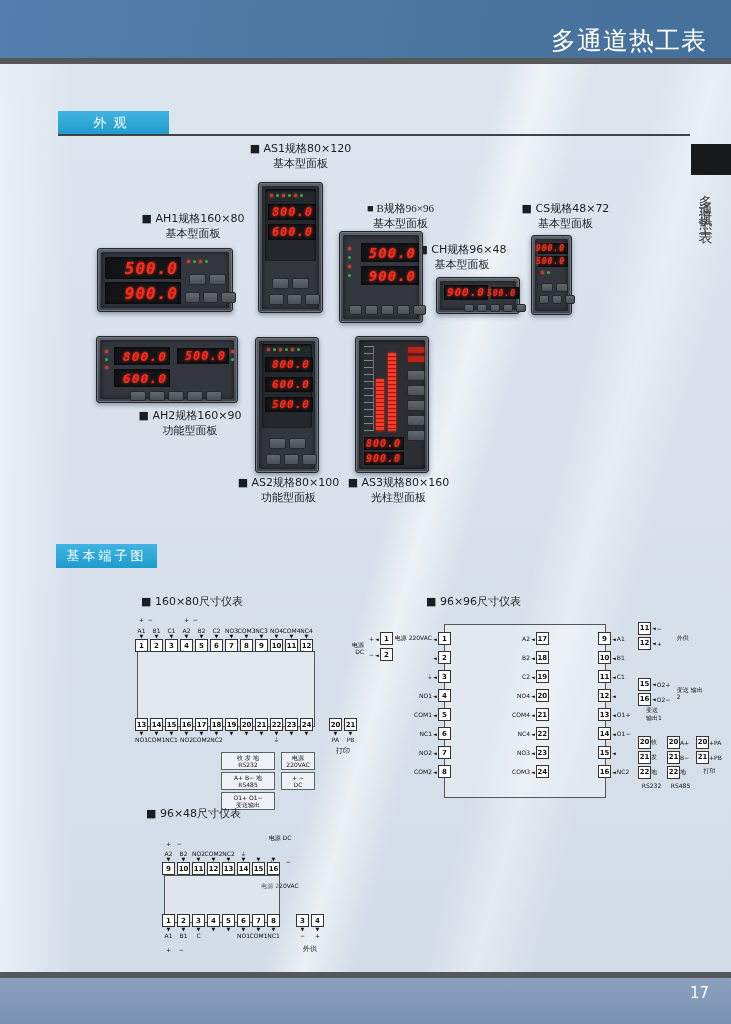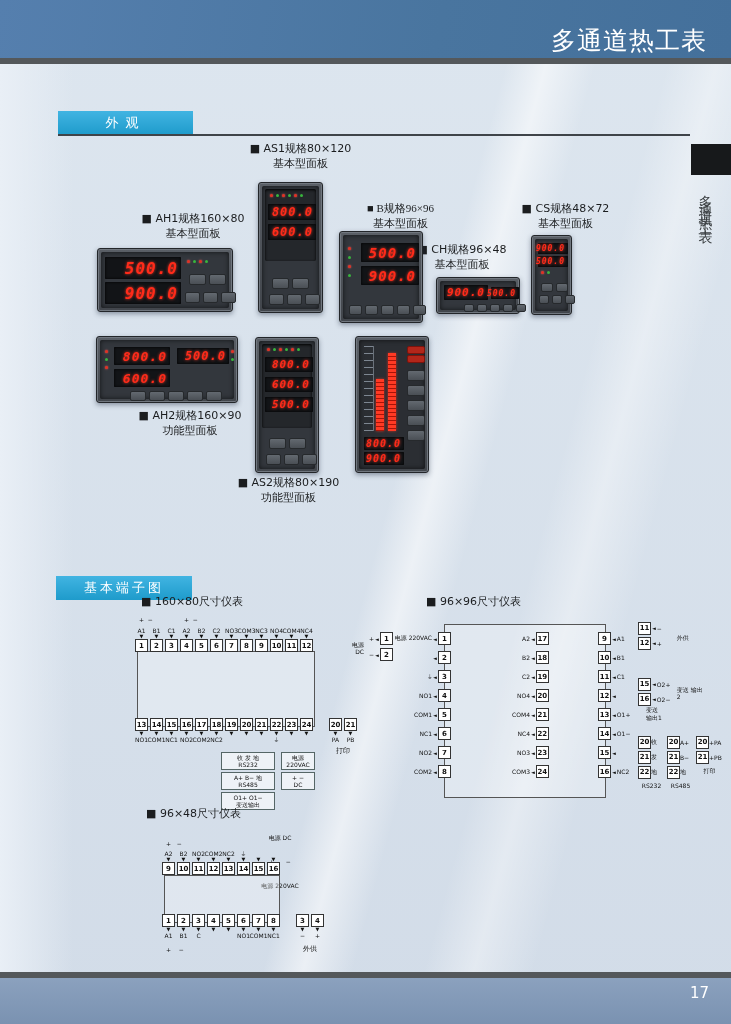--- a/index.html
+++ b/index.html
@@ -100,7 +100,7 @@
   <div class="side-tab"></div>
   <div class="side-txt">多通道热工表</div>
 
-  <div class="secbar" style="left:58px;top:111px;width:135px;">
+  <div class="secbar" style="left:58px;top:111px;width:111px;">
     <span>外观</span>
   </div>
   <div class="rule" style="left:58px;top:134px;width:632px;"></div>

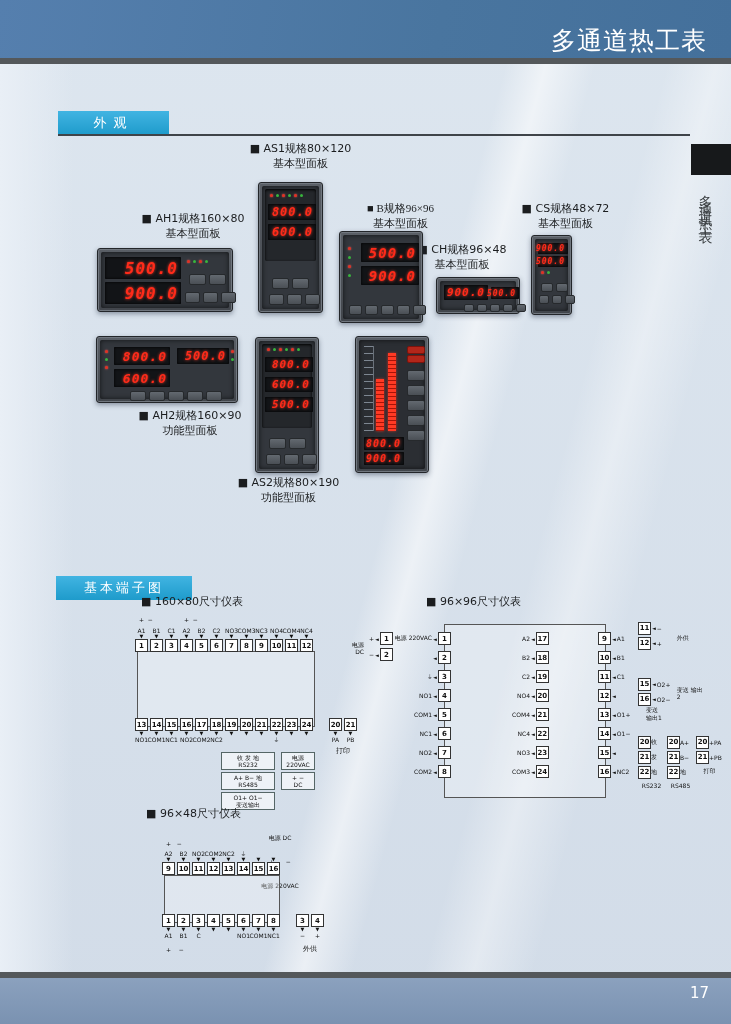--- a/index.html
+++ b/index.html
@@ -130,7 +130,7 @@
     <div>功能型面板</div>
   </div>
   <div class="mlabel" style="left:226px;top:475px;width:125px;">
-    <div>■ AS2规格80×190</div>
+    <div>■ AS2规格80×100</div>
     <div>功能型面板</div>
   </div>
 

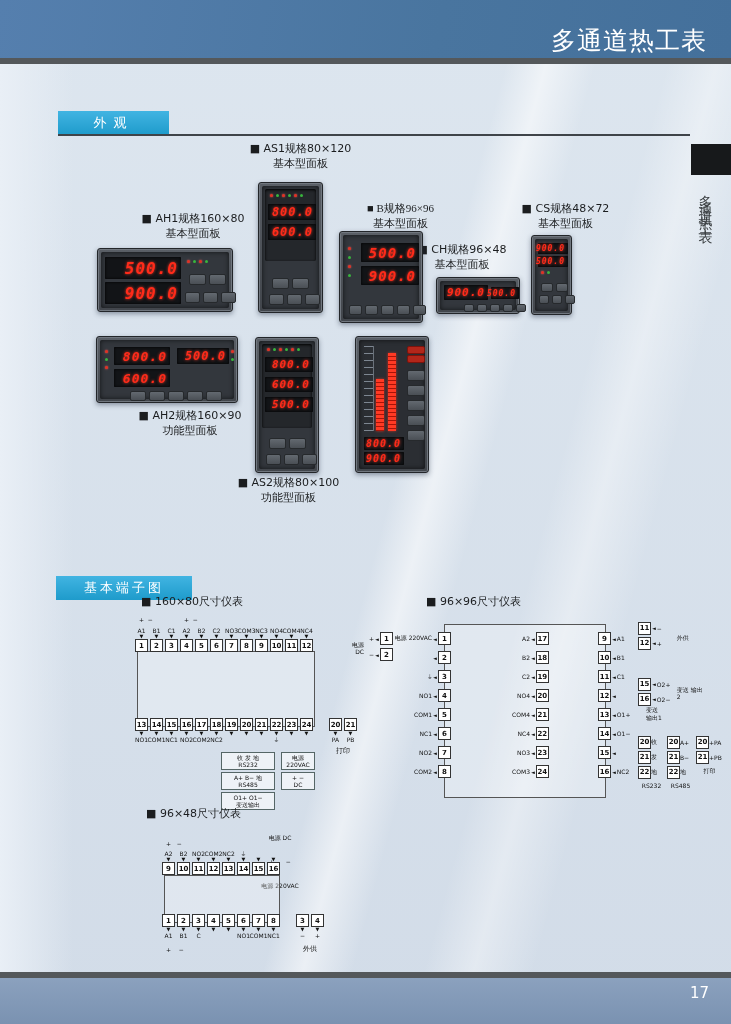--- a/index.html
+++ b/index.html
@@ -133,6 +133,10 @@
     <div>■ AS2规格80×100</div>
     <div>功能型面板</div>
   </div>
+  <div class="mlabel" style="left:336px;top:475px;width:125px;">
+    <div>■ AS3规格80×160</div>
+    <div>光柱型面板</div>
+  </div>
 
   <div class="meter" style="left:258px;top:182px;width:65px;height:131px;">
     <div class="face">

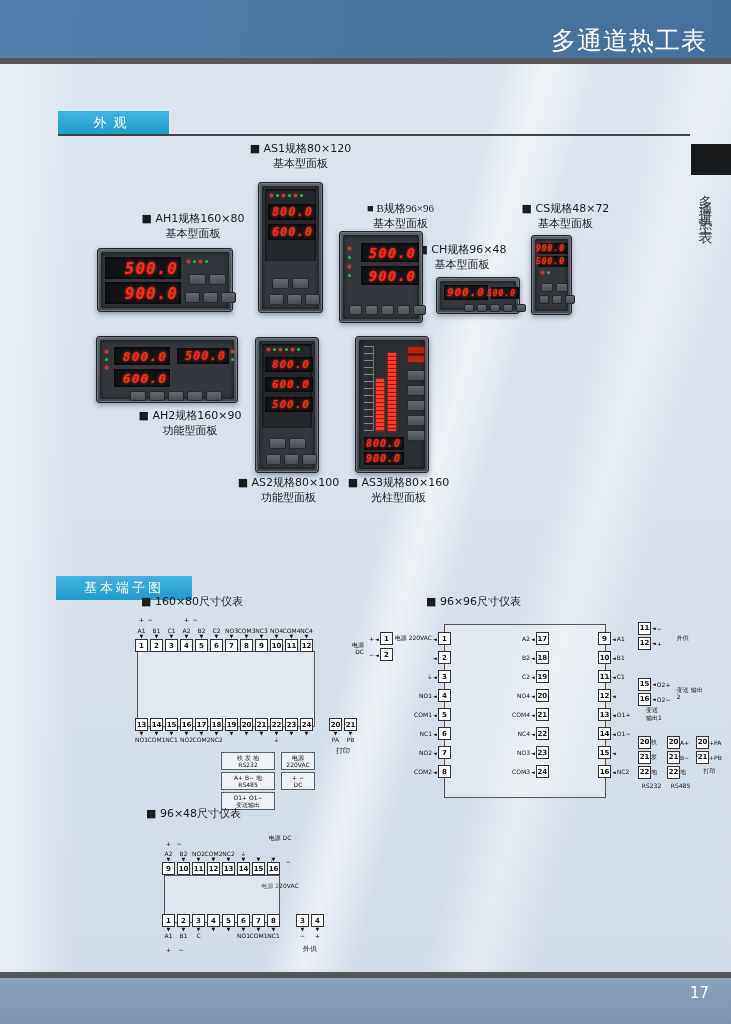--- a/index.html
+++ b/index.html
@@ -313,7 +313,7 @@
   </div>
 
 
-  <div class="secbar" style="left:56px;top:576px;width:136px;letter-spacing:3px;justify-content:center;">
+  <div class="secbar" style="left:56px;top:544px;width:101px;letter-spacing:3px;justify-content:center;">
     <span>基本端子图</span>
   </div>
 

